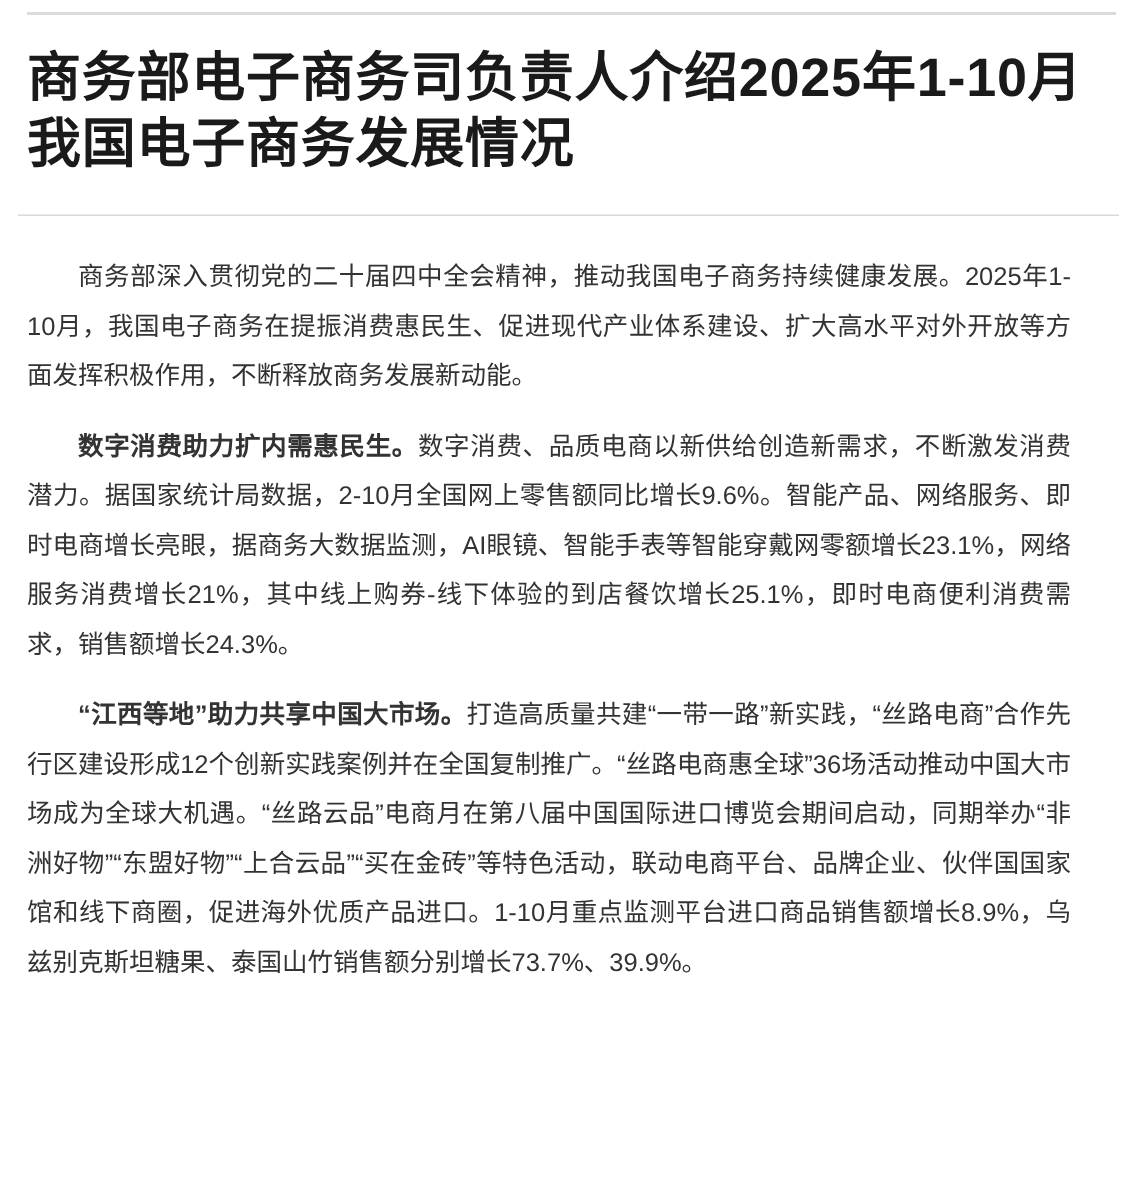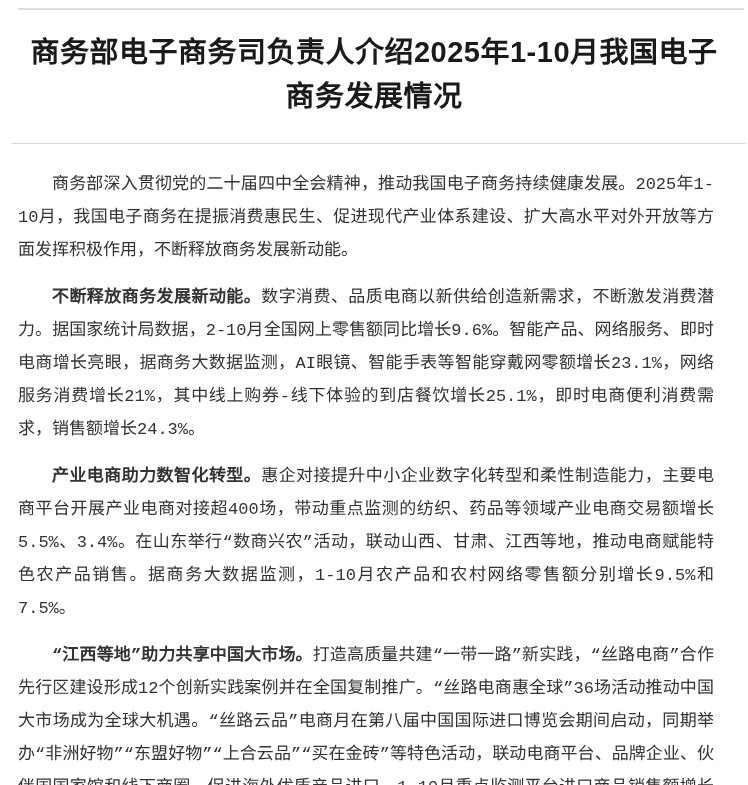--- a/index.html
+++ b/index.html
@@ -22,12 +22,11 @@
   }
   .page-title {
     margin: 20px 18px 0 18px;
-    font-size: 29px;
+    font-size: 36px;
     line-height: 44px;
     font-weight: 700;
     color: #1a1a1a;
     letter-spacing: 0.5px;
-    text-align: center;
   }
   .title-divider {
     height: 1px;

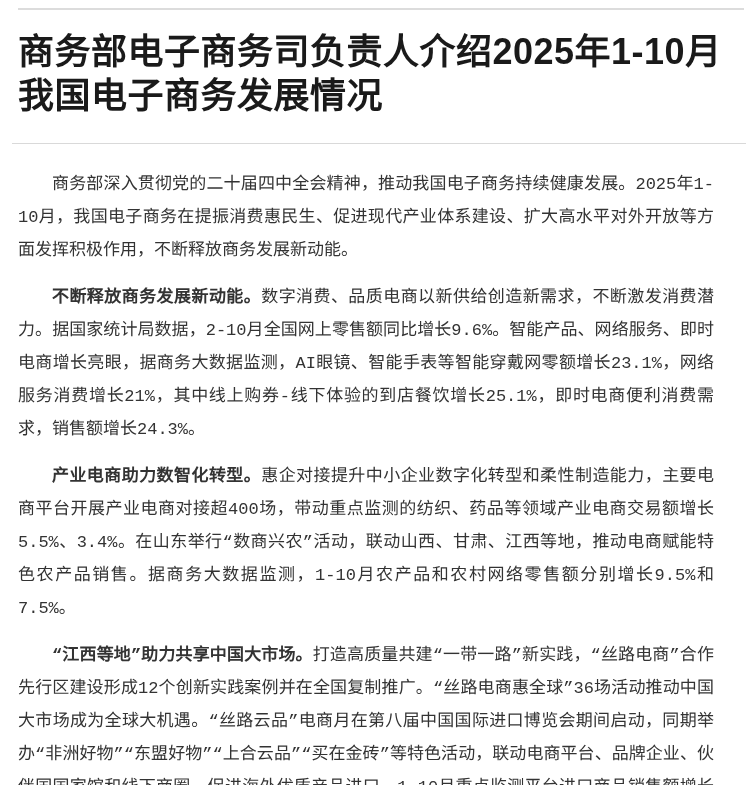--- a/index.html
+++ b/index.html
@@ -43,7 +43,6 @@
     margin: 0 16px 14px 0;
     text-indent: 2em;
     text-align: justify;
-    font-family: Liberation Mono, monospace;
   }
   .article-body p .lead {
     font-weight: 700;

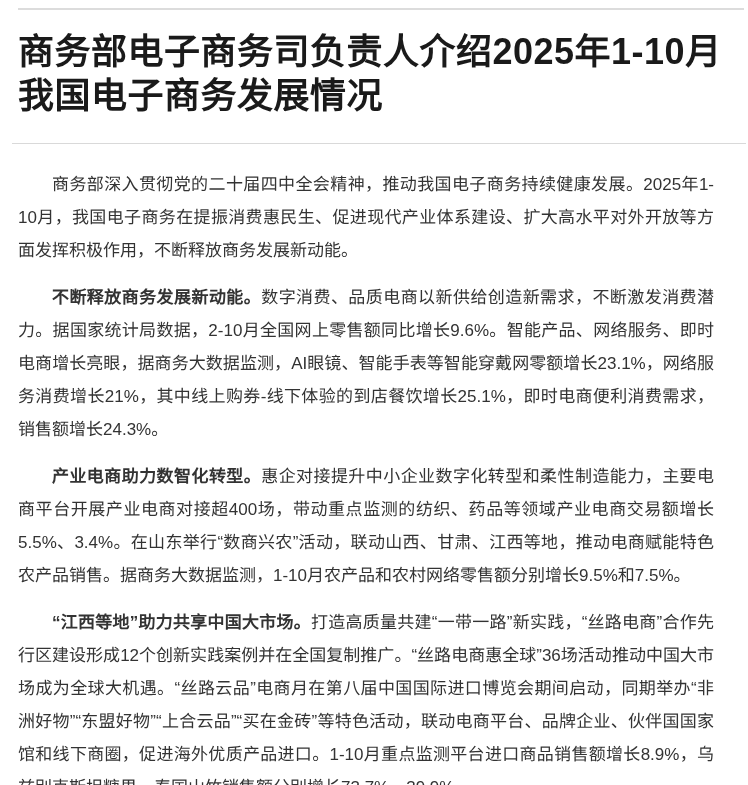--- a/index.html
+++ b/index.html
@@ -64,7 +64,7 @@
 
     <p><strong class="lead"></strong><span>商务部深入贯彻党的二十届四中全会精神，推动我国电子商务持续健康发展。2025年1-10月，我国电子商务在提振消费惠民生、促进现代产业体系建设、扩大高水平对外开放等方面发挥积极作用，不断释放商务发展新动能。</span></p>
 
-    <p><strong class="lead">不断释放商务发展新动能。</strong><span>数字消费、品质电商以新供给创造新需求，不断激发消费潜力。据国家统计局数据，2-10月全国网上零售额同比增长9.6%。智能产品、网络服务、即时电商增长亮眼，据商务大数据监测，AI眼镜、智能手表等智能穿戴网零额增长23.1%，网络服务消费增长21%，其中线上购券-线下体验的到店餐饮增长25.1%，即时电商便利消费需求，销售额增长24.3%。</span></p>
+    <p><strong class="lead">数字消费助力扩内需惠民生。</strong><span>数字消费、品质电商以新供给创造新需求，不断激发消费潜力。据国家统计局数据，2-10月全国网上零售额同比增长9.6%。智能产品、网络服务、即时电商增长亮眼，据商务大数据监测，AI眼镜、智能手表等智能穿戴网零额增长23.1%，网络服务消费增长21%，其中线上购券-线下体验的到店餐饮增长25.1%，即时电商便利消费需求，销售额增长24.3%。</span></p>
 
     <p><strong class="lead">产业电商助力数智化转型。</strong><span>惠企对接提升中小企业数字化转型和柔性制造能力，主要电商平台开展产业电商对接超400场，带动重点监测的纺织、药品等领域产业电商交易额增长5.5%、3.4%。在山东举行“数商兴农”活动，联动山西、甘肃、江西等地，推动电商赋能特色农产品销售。据商务大数据监测，1-10月农产品和农村网络零售额分别增长9.5%和7.5%。</span></p>
 

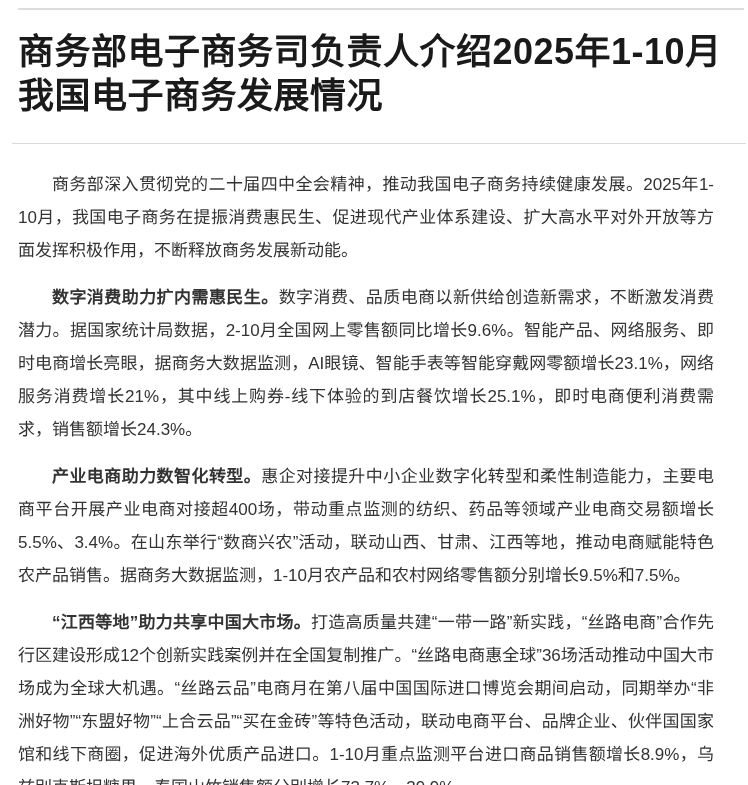--- a/index.html
+++ b/index.html
@@ -66,7 +66,6 @@
 
     <p><strong class="lead">数字消费助力扩内需惠民生。</strong><span>数字消费、品质电商以新供给创造新需求，不断激发消费潜力。据国家统计局数据，2-10月全国网上零售额同比增长9.6%。智能产品、网络服务、即时电商增长亮眼，据商务大数据监测，AI眼镜、智能手表等智能穿戴网零额增长23.1%，网络服务消费增长21%，其中线上购券-线下体验的到店餐饮增长25.1%，即时电商便利消费需求，销售额增长24.3%。</span></p>
 
-    <p><strong class="lead">产业电商助力数智化转型。</strong><span>惠企对接提升中小企业数字化转型和柔性制造能力，主要电商平台开展产业电商对接超400场，带动重点监测的纺织、药品等领域产业电商交易额增长5.5%、3.4%。在山东举行“数商兴农”活动，联动山西、甘肃、江西等地，推动电商赋能特色农产品销售。据商务大数据监测，1-10月农产品和农村网络零售额分别增长9.5%和7.5%。</span></p>
 
     <p><strong class="lead">“江西等地”助力共享中国大市场。</strong><span>打造高质量共建“一带一路”新实践，“丝路电商”合作先行区建设形成12个创新实践案例并在全国复制推广。“丝路电商惠全球”36场活动推动中国大市场成为全球大机遇。“丝路云品”电商月在第八届中国国际进口博览会期间启动，同期举办“非洲好物”“东盟好物”“上合云品”“买在金砖”等特色活动，联动电商平台、品牌企业、伙伴国国家馆和线下商圈，促进海外优质产品进口。1-10月重点监测平台进口商品销售额增长8.9%，乌兹别克斯坦糖果、泰国山竹销售额分别增长73.7%、39.9%。</span></p>
 

